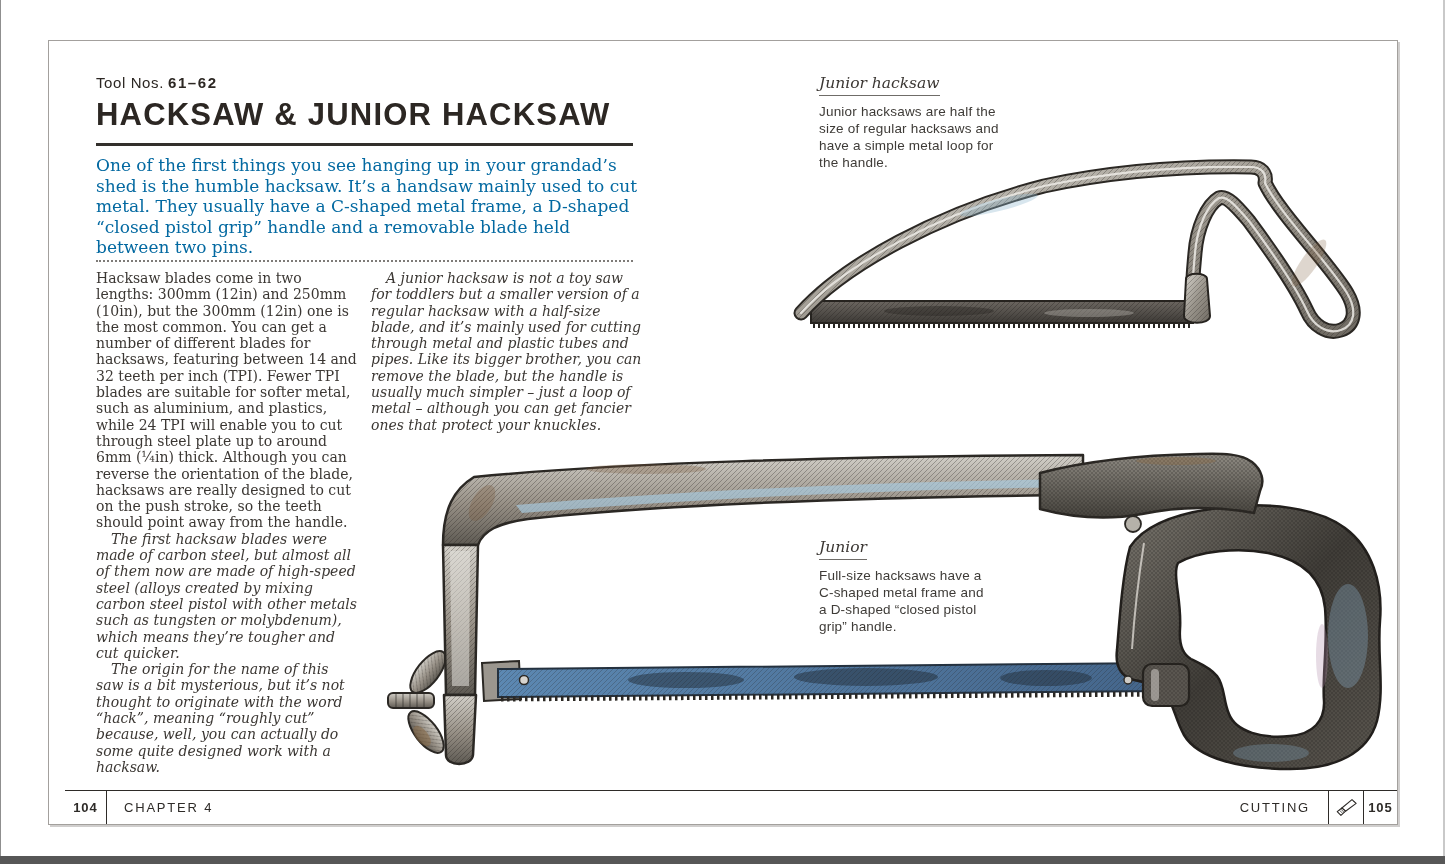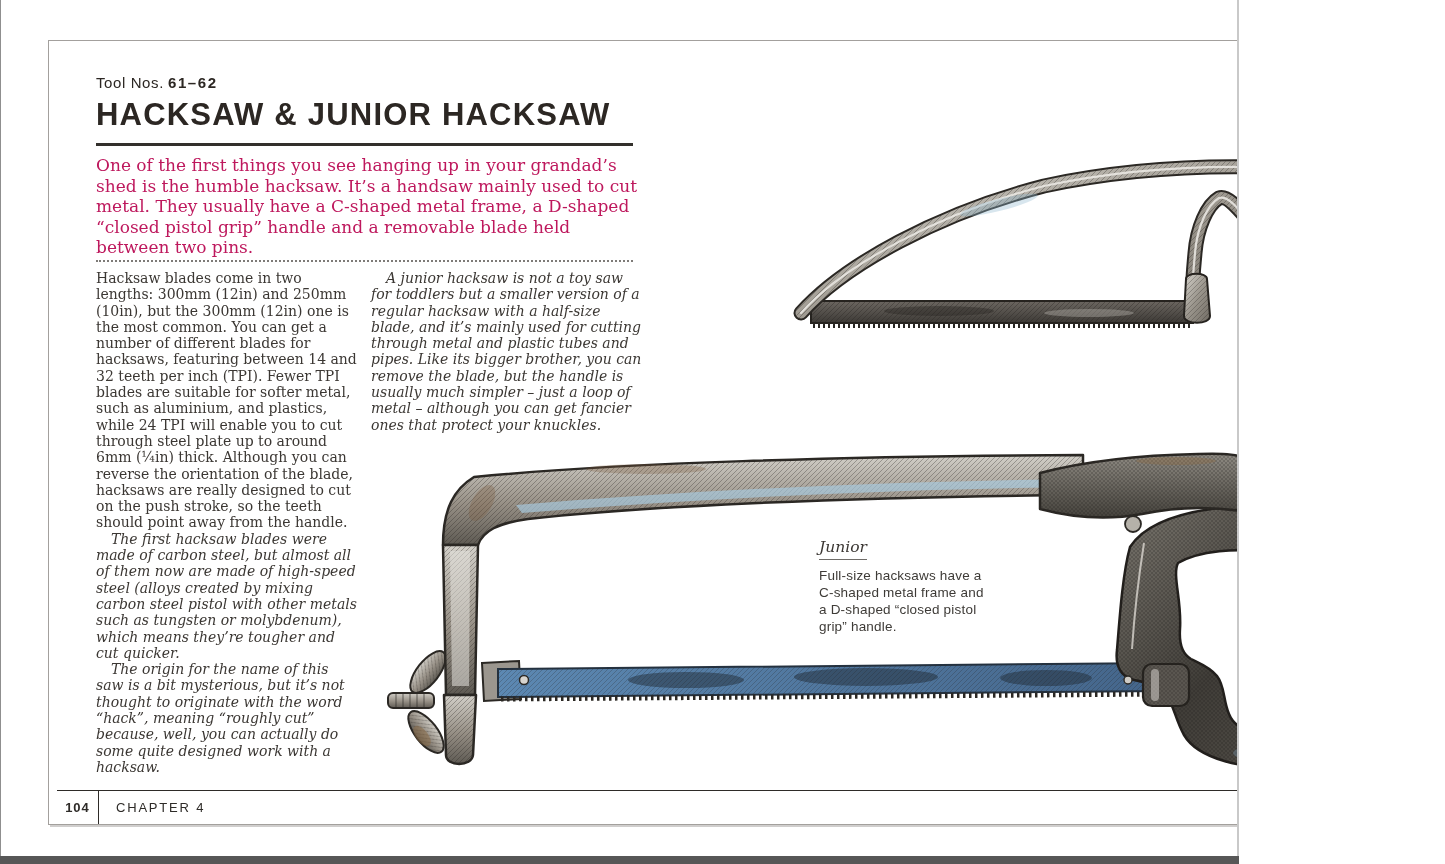--- a/index.html
+++ b/index.html
@@ -3,7 +3,7 @@
 <meta charset="utf-8">
 <style>
   html,body{margin:0;padding:0;background:#ffffff;}
-  .screen{position:relative;width:1239px;height:864px;background:#ffffff;overflow:hidden;
+  .screen{position:relative;width:1445px;height:864px;background:#ffffff;overflow:hidden;
           font-family:"Liberation Sans",sans-serif;}
   .edge-left{position:absolute;left:0;top:0;bottom:8px;width:1px;background:#8f8f8f;}
   .edge-right{position:absolute;right:0;top:0;bottom:8px;width:2px;background:#c9c9c9;}

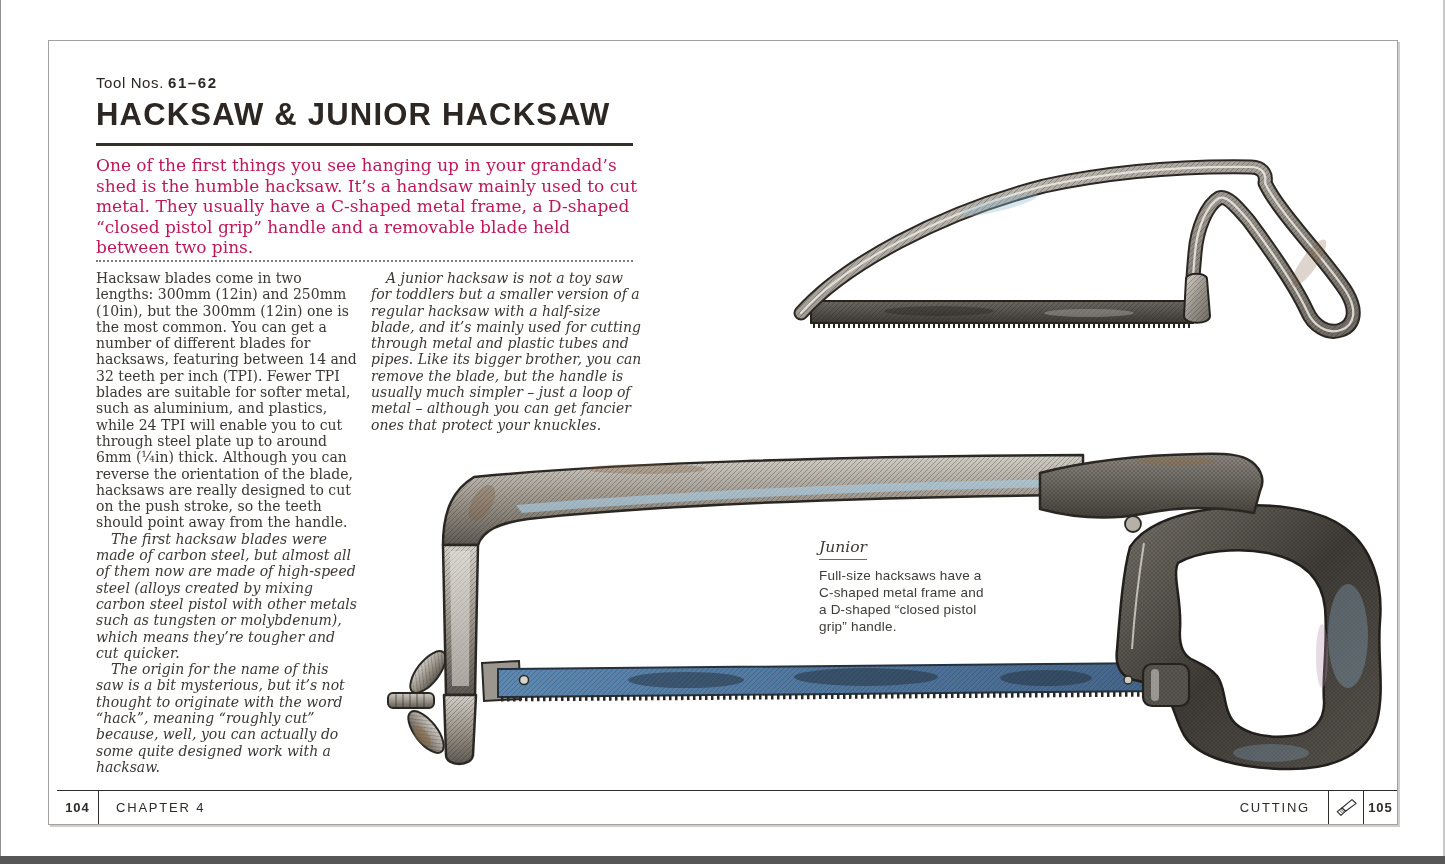--- a/index.html
+++ b/index.html
@@ -80,6 +80,10 @@
       <p class="ind">A junior hacksaw is not a toy saw for toddlers but a smaller version of a regular hacksaw with a half-size blade, and it’s mainly used for cutting through metal and plastic tubes and pipes. Like its bigger brother, you can remove the blade, but the handle is usually much simpler – just a loop of metal – although you can get fancier ones that protect your knuckles.</p>
     </div>
 
+    <div class="cap cap-junior">
+      <span class="cap-label">Junior hacksaw</span>
+      <div class="cap-text">Junior hacksaws are half the size of regular hacksaws and have a simple metal loop for the handle.</div>
+    </div>
 
     <svg class="fig-junior" viewBox="0 0 585 200" xmlns="http://www.w3.org/2000/svg">
       <defs>

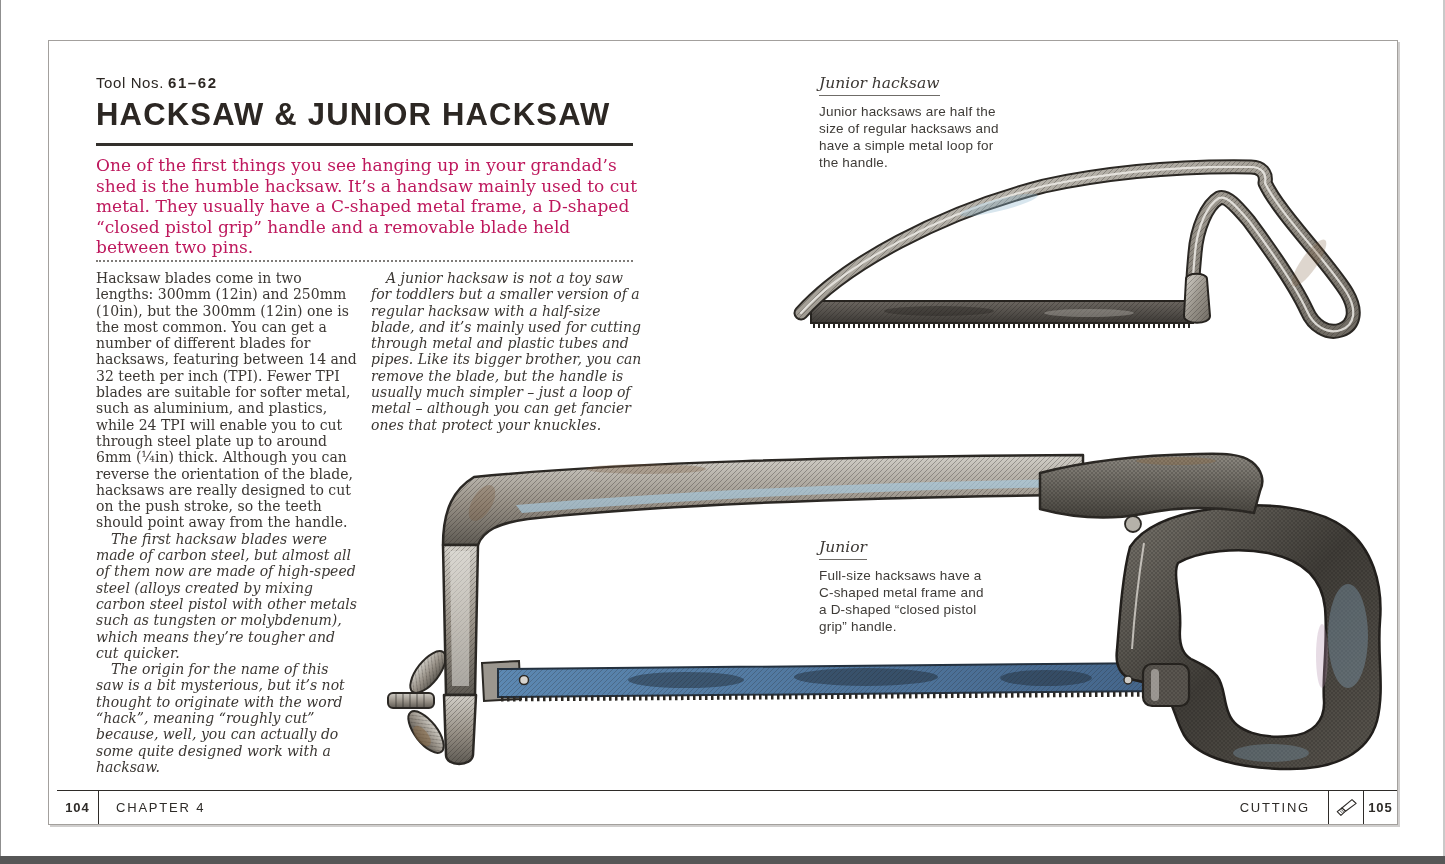--- a/index.html
+++ b/index.html
@@ -19,7 +19,7 @@
          color:#2c2723;letter-spacing:1.2px;white-space:nowrap;}
   .title-rule{position:absolute;left:47px;top:102px;width:537px;height:2.5px;background:#33302c;}
   .intro{position:absolute;left:47px;top:114px;width:548px;margin:0;
-         font-family:"DejaVu Serif",serif;font-size:17px;line-height:20.5px;color:#be185d;}
+         font-family:"DejaVu Serif",serif;font-size:17px;line-height:20.5px;color:#0369a1;}
   .dotted-rule{position:absolute;left:47px;top:219px;width:537px;height:0;
                border-top:2px dotted #7e7b78;}
 

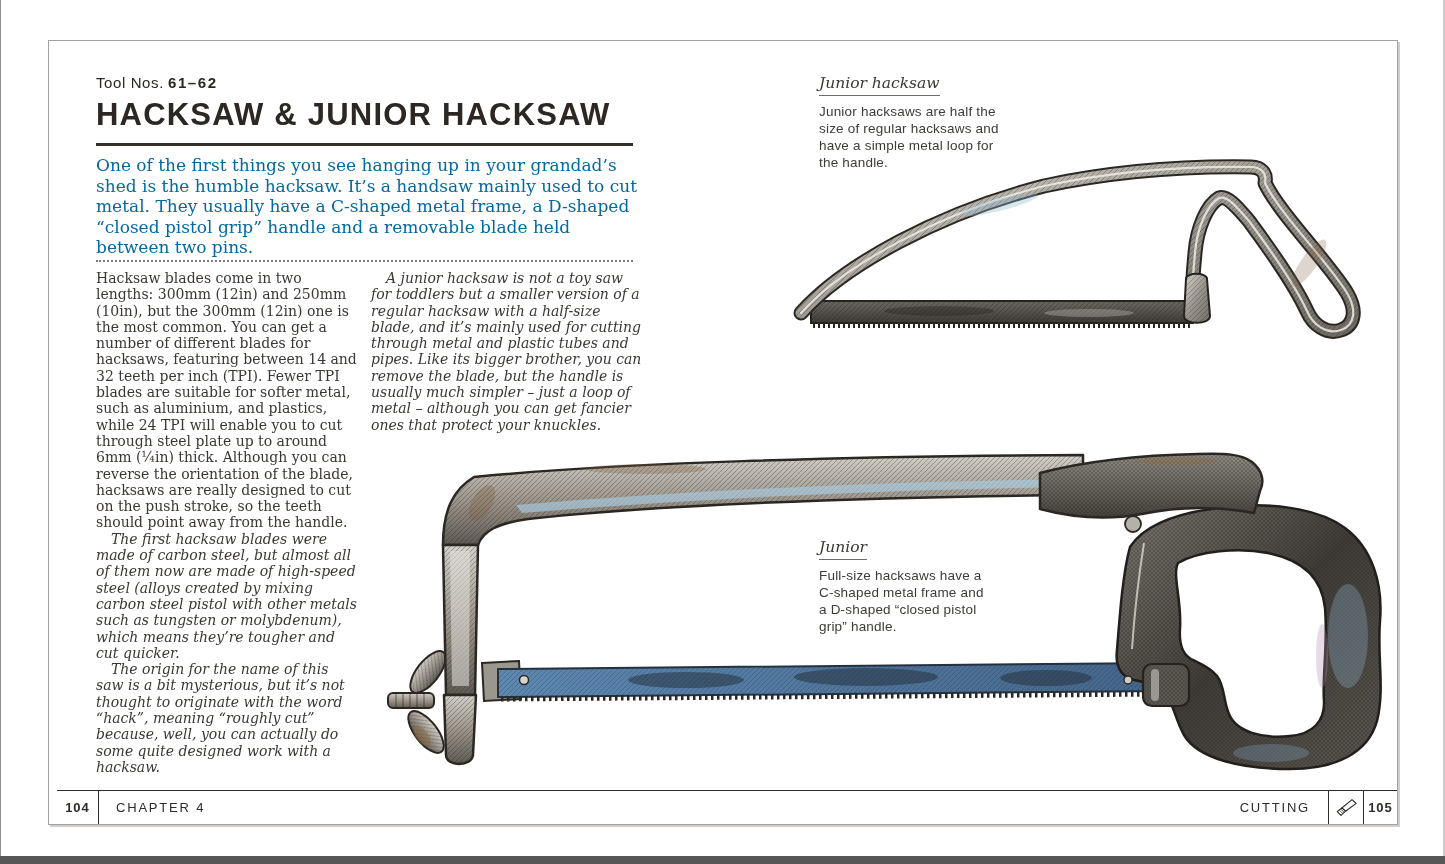--- a/index.html
+++ b/index.html
@@ -45,7 +45,7 @@
   .fig-hacksaw{position:absolute;left:337px;top:410px;width:1012px;height:330px;}
 
   
-  .footer{position:absolute;left:8px;right:0;bottom:0;height:33px;border-top:1.5px solid #2e2b28;
+  .footer{position:absolute;left:16px;right:0;bottom:0;height:33px;border-top:1.5px solid #2e2b28;
           display:flex;align-items:stretch;font-size:13px;color:#2e2b28;letter-spacing:1.8px;}
   .footer>div{display:flex;align-items:center;}
   .f-pgnum{width:41px;justify-content:center;font-weight:700;letter-spacing:1px;}

